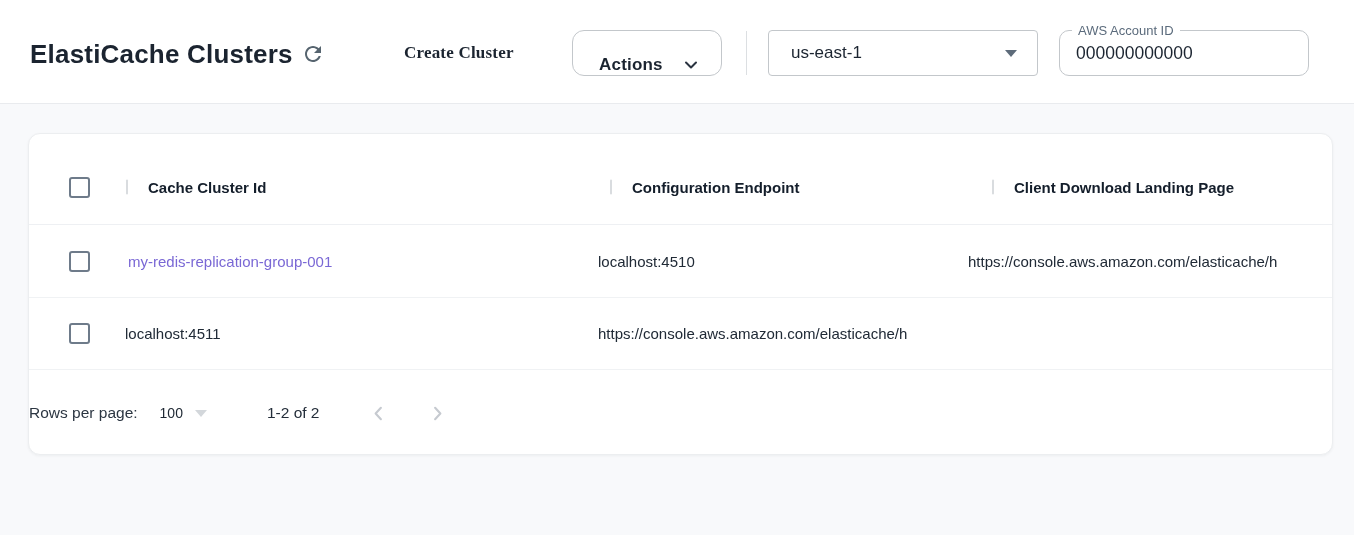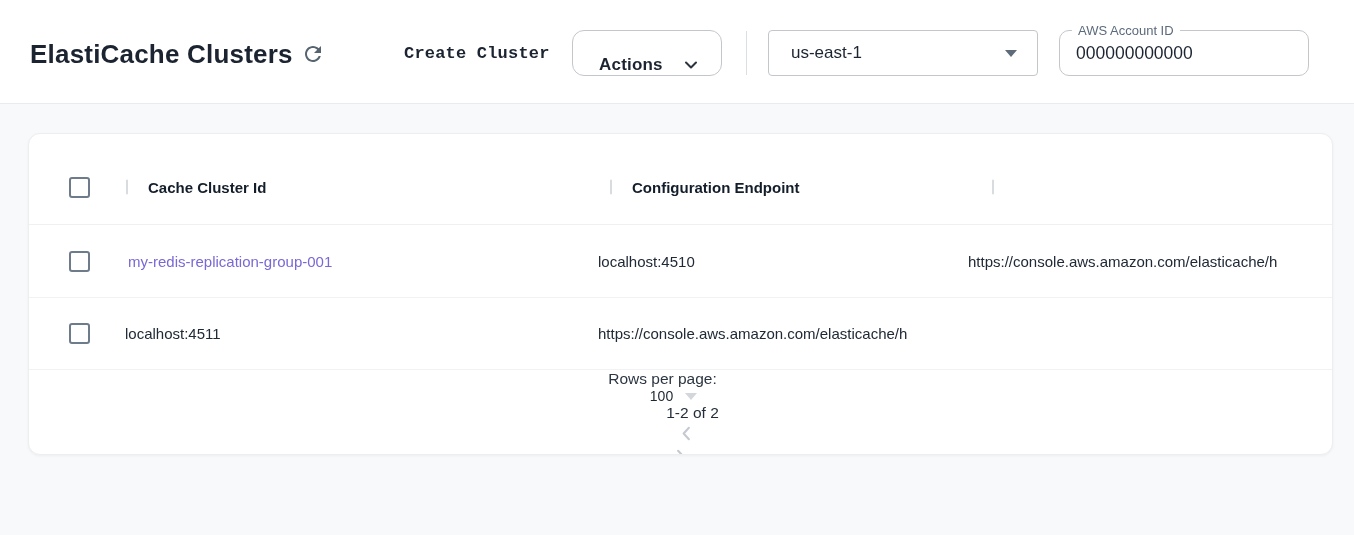--- a/index.html
+++ b/index.html
@@ -39,7 +39,7 @@
   .create-btn{
     position:absolute;left:404px;top:36px;height:34px;
     border:none;background:transparent;cursor:pointer;
-    font-family:Liberation Mono, monospace;font-size:17px;font-weight:700;letter-spacing:.2px;
+    font-family:Liberation Serif, serif;font-size:17px;font-weight:700;letter-spacing:.2px;
     color:var(--text-primary);white-space:nowrap;
   }
   .actions-btn{

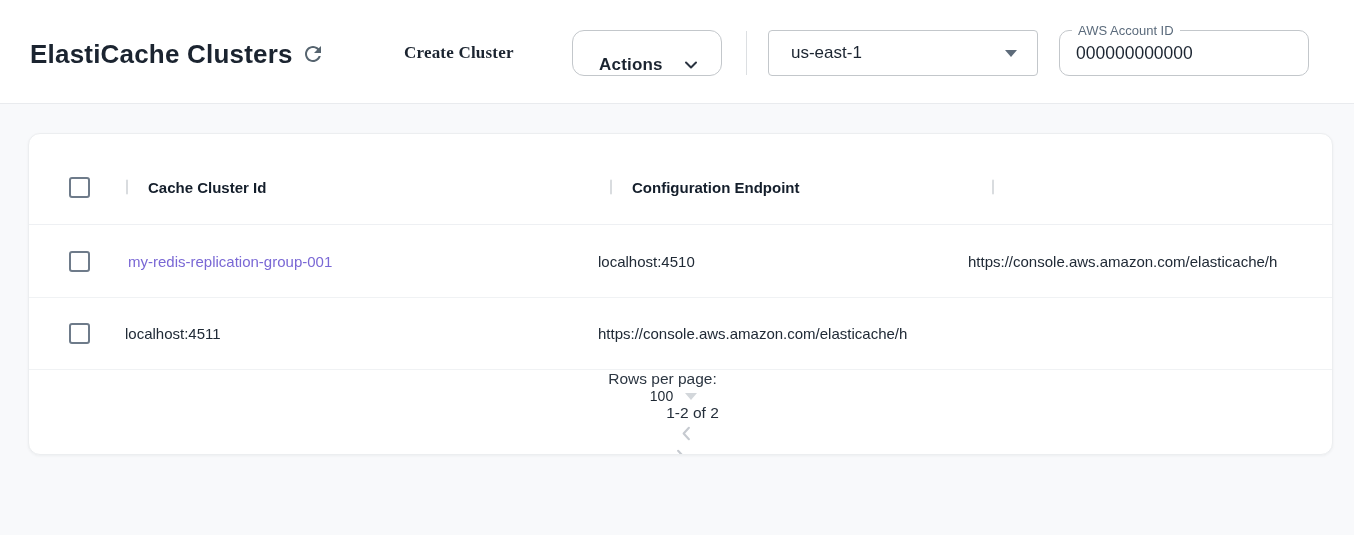--- a/index.html
+++ b/index.html
@@ -188,6 +188,7 @@
     </div>
     <div class="th">
       <span class="col-sep"></span>
+      <span>Client Download Landing Page</span>
     </div>
   </div>
 

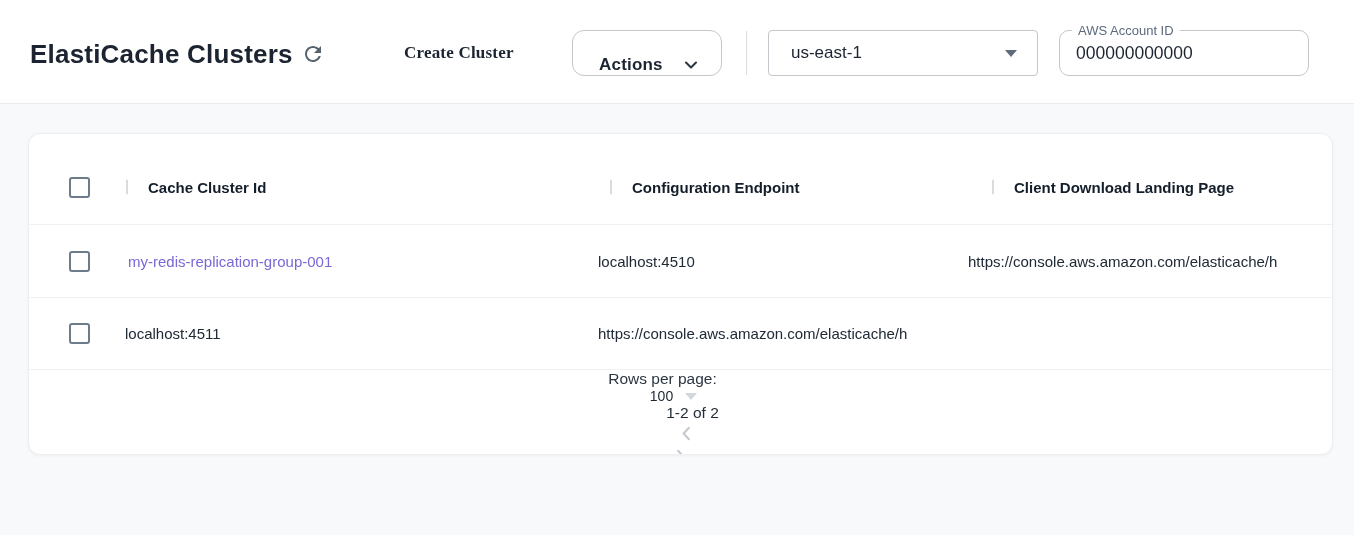--- a/index.html
+++ b/index.html
@@ -112,7 +112,7 @@
   
   .pagination{
     height:86px;display:flex;align-items:center;justify-content:flex-start;
-    padding-right:36px;font-size:15.5px;color:#242e3a;flex-direction:column;
+    padding-right:36px;font-size:15.5px;color:#242e3a;
   }
   .rpp-label{color:#2c3642;}
   .rpp-select{

